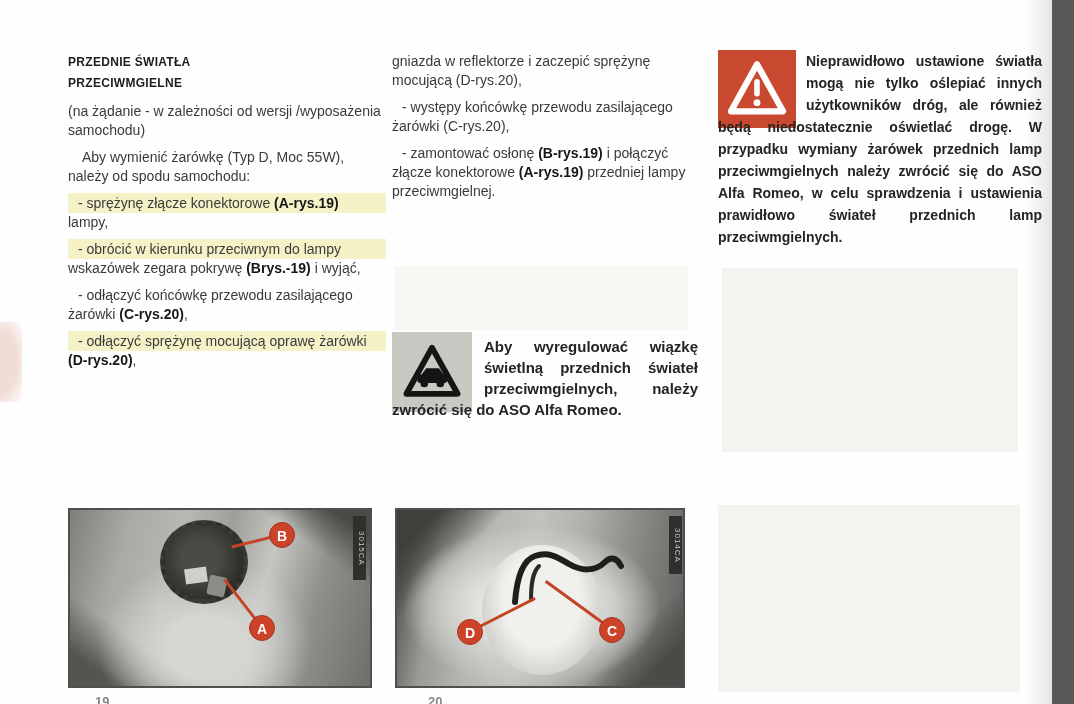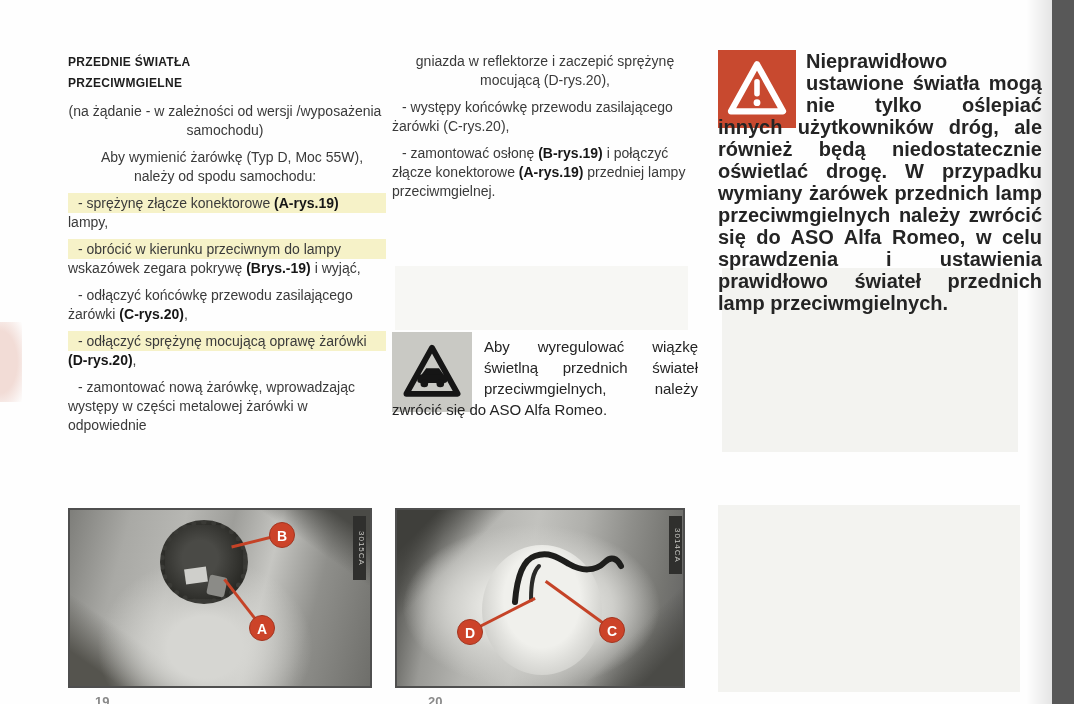--- a/index.html
+++ b/index.html
@@ -21,7 +21,7 @@
   .col-mid{left:392px;top:52px;width:306px;}
   .col-right{left:718px;top:50px;width:324px;}
   h1{margin:0;font-size:12px;line-height:21px;font-weight:700;color:#1d1d1d;letter-spacing:.3px;}
-  .para{margin:8px 0 0 0;text-align:center;}
+  .para{margin:8px 0 0 0;}
   .indent{text-indent:14px;}
   .li{margin:8px 0 0 0;text-indent:10px;position:relative;}
   .li .seg{position:relative;z-index:1;margin-top:28px;}

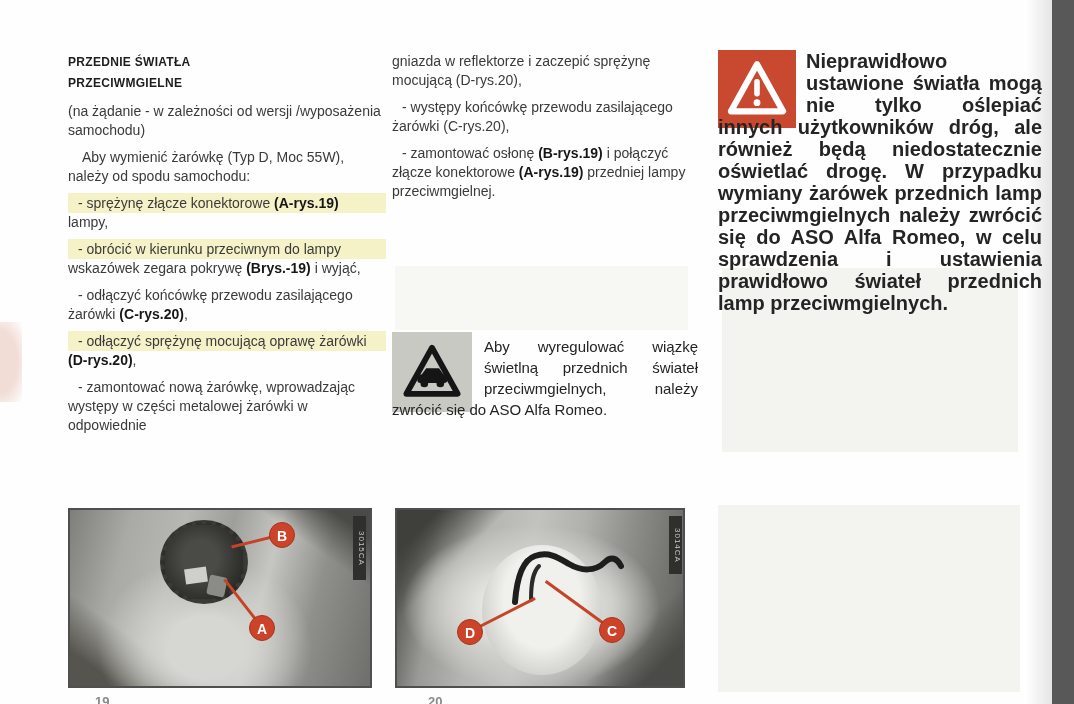--- a/index.html
+++ b/index.html
@@ -31,7 +31,7 @@
   
   .warn-mid{position:absolute;left:392px;top:330px;width:306px;font-size:15px;line-height:21px;
     font-weight:400;color:#242424;text-align:justify;}
-  .warn-right p{margin:0;font-size:20px;line-height:22px;font-weight:700;color:#242424;text-align:justify;}
+  .warn-right p{margin:0;font-size:14px;line-height:22px;font-weight:700;color:#242424;text-align:justify;}
   .icon-box{float:left;}
   .icon-red{width:78px;height:78px;background:#c8492f;margin:0 10px -14px 0;
     display:flex;align-items:center;justify-content:center;}

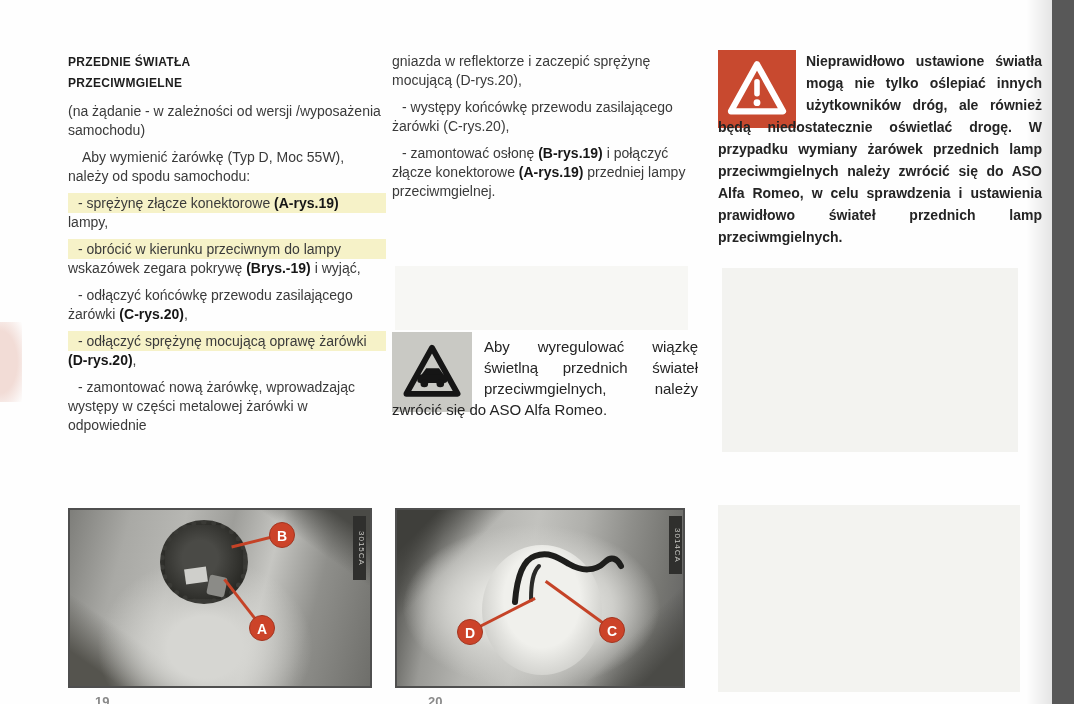--- a/index.html
+++ b/index.html
@@ -30,7 +30,7 @@
   .ref{font-weight:700;color:#161616;}
   
   .warn-mid{position:absolute;left:392px;top:330px;width:306px;font-size:15px;line-height:21px;
-    font-weight:400;color:#242424;text-align:justify;}
+    font-weight:700;color:#242424;text-align:justify;}
   .warn-right p{margin:0;font-size:14px;line-height:22px;font-weight:700;color:#242424;text-align:justify;}
   .icon-box{float:left;}
   .icon-red{width:78px;height:78px;background:#c8492f;margin:0 10px -14px 0;

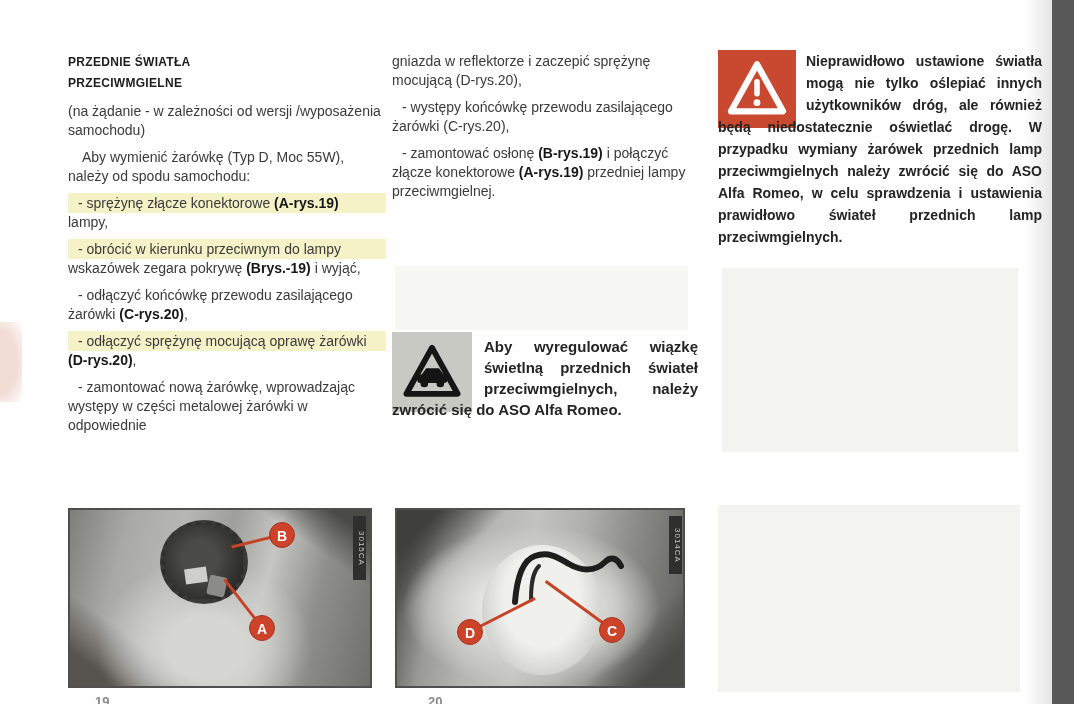--- a/index.html
+++ b/index.html
@@ -96,7 +96,6 @@
     <p class="li hl-first"><span class="seg">- obrócić w kierunku przeciwnym do lampy wskazówek zegara pokrywę </span><span class="seg ref">(Brys.-19)</span><span class="seg"> i wyjąć,</span></p>
     <p class="li"><span class="seg">- odłączyć końcówkę przewodu zasilającego żarówki </span><span class="seg ref">(C-rys.20)</span><span class="seg">,</span></p>
     <p class="li hl-first"><span class="seg">- odłączyć sprężynę mocującą oprawę żarówki </span><span class="seg ref">(D-rys.20)</span><span class="seg">,</span></p>
-    <p class="li"><span class="seg">- zamontować nową żarówkę, wprowadzając występy w części metalowej żarówki w odpowiednie</span></p>
   </div>
 
   <div class="col col-mid">

